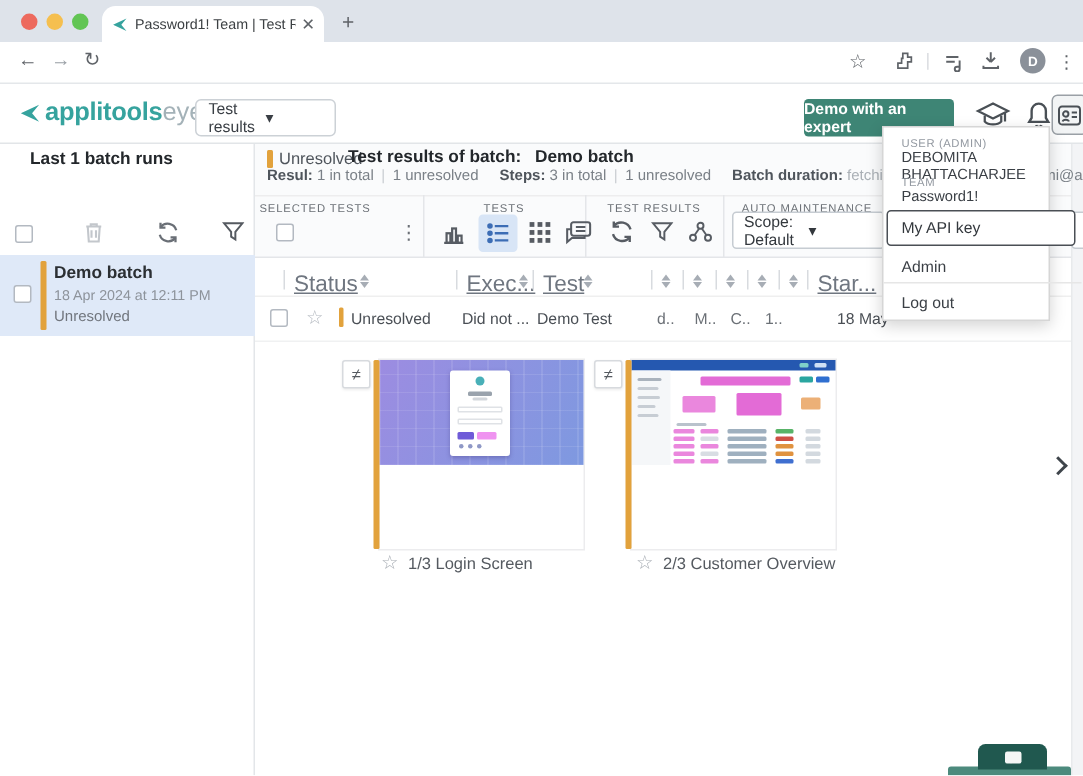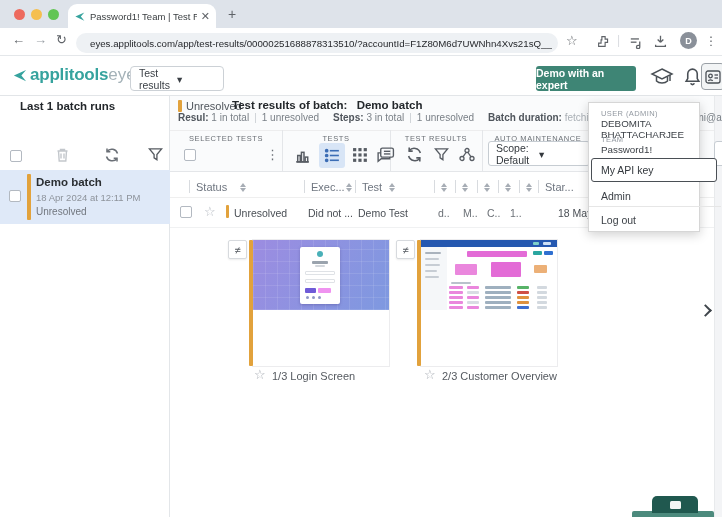--- a/index.html
+++ b/index.html
@@ -117,15 +117,6 @@
   <span class="navic" style="left:12px">←</span>
   <span class="navic" style="left:34px;color:#9aa0a6">→</span>
   <span class="navic" style="left:56px">↻</span>
-  <div class="omnibox">
-    <svg width="11" height="11" viewBox="0 0 16 16" fill="none" stroke="#5f6368" stroke-width="1.6">
-      <line x1="1" y1="5" x2="15" y2="5"></line>
-        <circle cx="6" cy="5" r="2.2" fill="#fff"></circle>
-      <line x1="1" y1="11" x2="15" y2="11"></line>
-        <circle cx="10" cy="11" r="2.2" fill="#fff"></circle>
-    </svg>
-    <span class="url">eyes.applitools.com/app/test-results/00000251688878313510/?accountId=F1Z80M6d7UWNhn4Xvs21sQ__</span>
-  </div>
   <span class="i" style="left:566px;top:33px;font-size:13px;color:#5f6368">☆</span>
   <span class="i" style="left:597px;top:34px">
     <svg width="13" height="13" viewBox="0 0 16 16" fill="none" stroke="#5f6368" stroke-width="1.4">

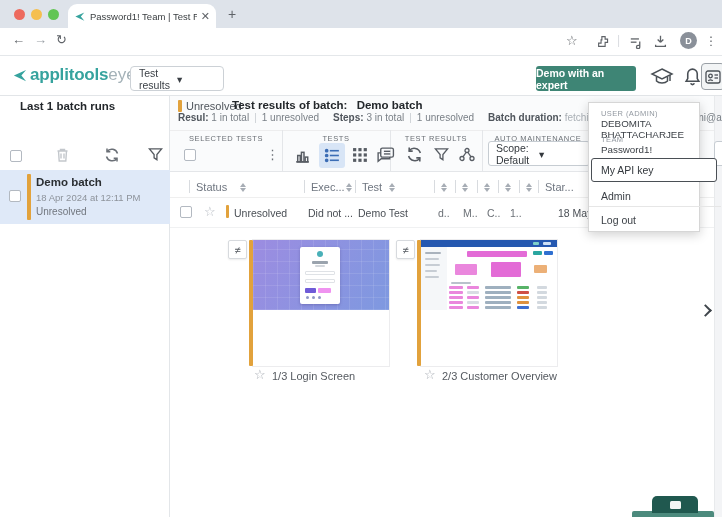--- a/index.html
+++ b/index.html
@@ -81,7 +81,7 @@
   
   .logincard{position:absolute;left:47px;top:7px;width:40px;height:57px;background:#fff;border-radius:2px;box-shadow:0 1px 3px rgba(60,50,120,.35);}
   
-  .usermenu{position:absolute;left:588px;top:102px;width:112px;height:130px;background:#fff;border:1px solid #d6d6d6;box-shadow:0 3px 10px rgba(0,0,0,.18);z-index:50;}
+  .usermenu{position:absolute;left:588px;top:84px;width:112px;height:130px;background:#fff;border:1px solid #d6d6d6;box-shadow:0 3px 10px rgba(0,0,0,.18);z-index:50;}
   .um-label{position:absolute;left:12px;font-size:7.5px;letter-spacing:.4px;color:#9298a0;}
   .um-value{position:absolute;left:12px;font-size:9.8px;color:#3a3f45;}
   .um-focus{position:absolute;left:2px;top:55px;width:126px;height:24px;border:1.5px solid #4a4f55;border-radius:3px;display:flex;align-items:center;padding:0 9px;font-size:10.5px;color:#33383d;background:#fff;}

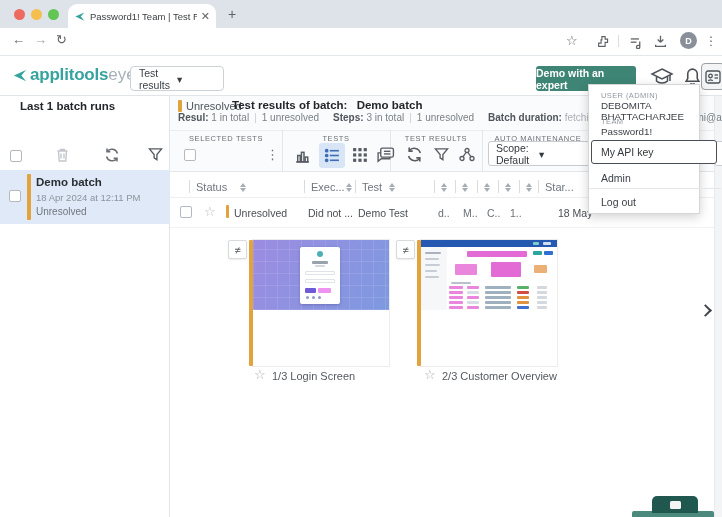--- a/index.html
+++ b/index.html
@@ -228,7 +228,7 @@
   </div>
 
   <div class="trow"></div>
-  <div class="tsec-label" style="left:172px;width:108px">SELECTED TESTS</div>
+  <div class="tsec-label" style="left:156px;width:108px">SELECTED TESTS</div>
   <div class="tsec-label" style="left:282px;width:108px">TESTS</div>
   <div class="tsec-label" style="left:390px;width:92px">TEST RESULTS</div>
   <div class="tsec-label" style="left:482px;width:112px">AUTO MAINTENANCE</div>

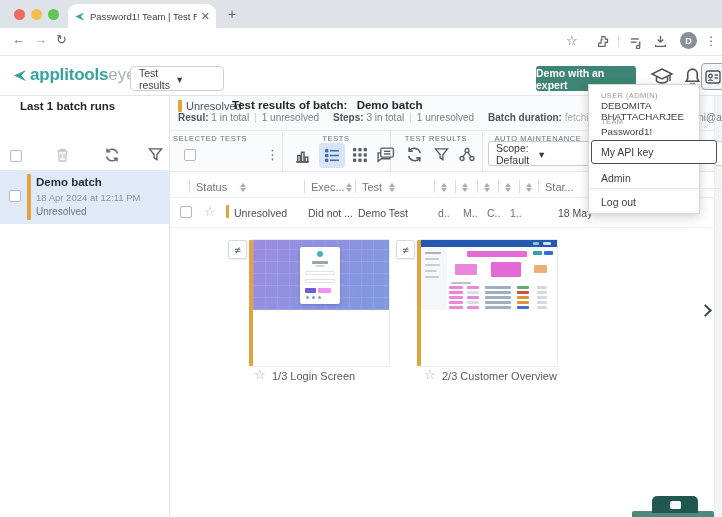--- a/index.html
+++ b/index.html
@@ -61,7 +61,7 @@
   .scopebox span{flex:1;font-size:10.5px;color:#33383d;}
   .edgectl{position:absolute;left:714px;top:141px;width:12px;height:25px;border:1px solid #c6ccd2;border-radius:3px;background:#fff;}
   
-  .thead-cell{position:absolute;top:181px;font-size:11px;color:#6f7680;}
+  .thead-cell{position:absolute;top:181px;font-size:15px;color:#6f7680;text-decoration:underline;}
   .tsep{position:absolute;top:180px;width:1px;height:13px;background:#d8dbdf;}
   .sort{position:absolute;display:flex;flex-direction:column;align-items:center;}
   .tri-u{width:0;height:0;border-left:3px solid transparent;border-right:3px solid transparent;border-bottom:4px solid #a7adb5;margin-bottom:1px;}

